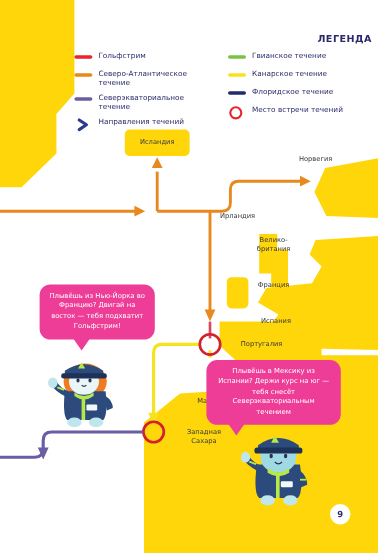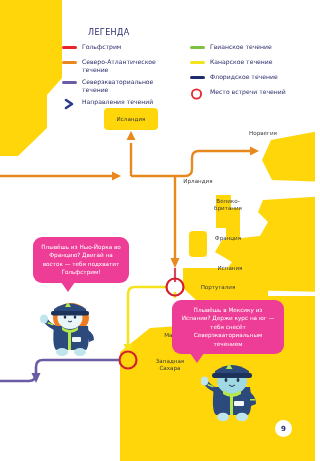--- a/index.html
+++ b/index.html
@@ -24,9 +24,9 @@
     width: 248px;
   }
   .legend-title {
-    text-align: left;
+    text-align: right;
     font-size: 8px;
-    font-weight: normal;
+    font-weight: bold;
     color: #2b2b6b;
     letter-spacing: .4px;
     margin-left: 26px;

